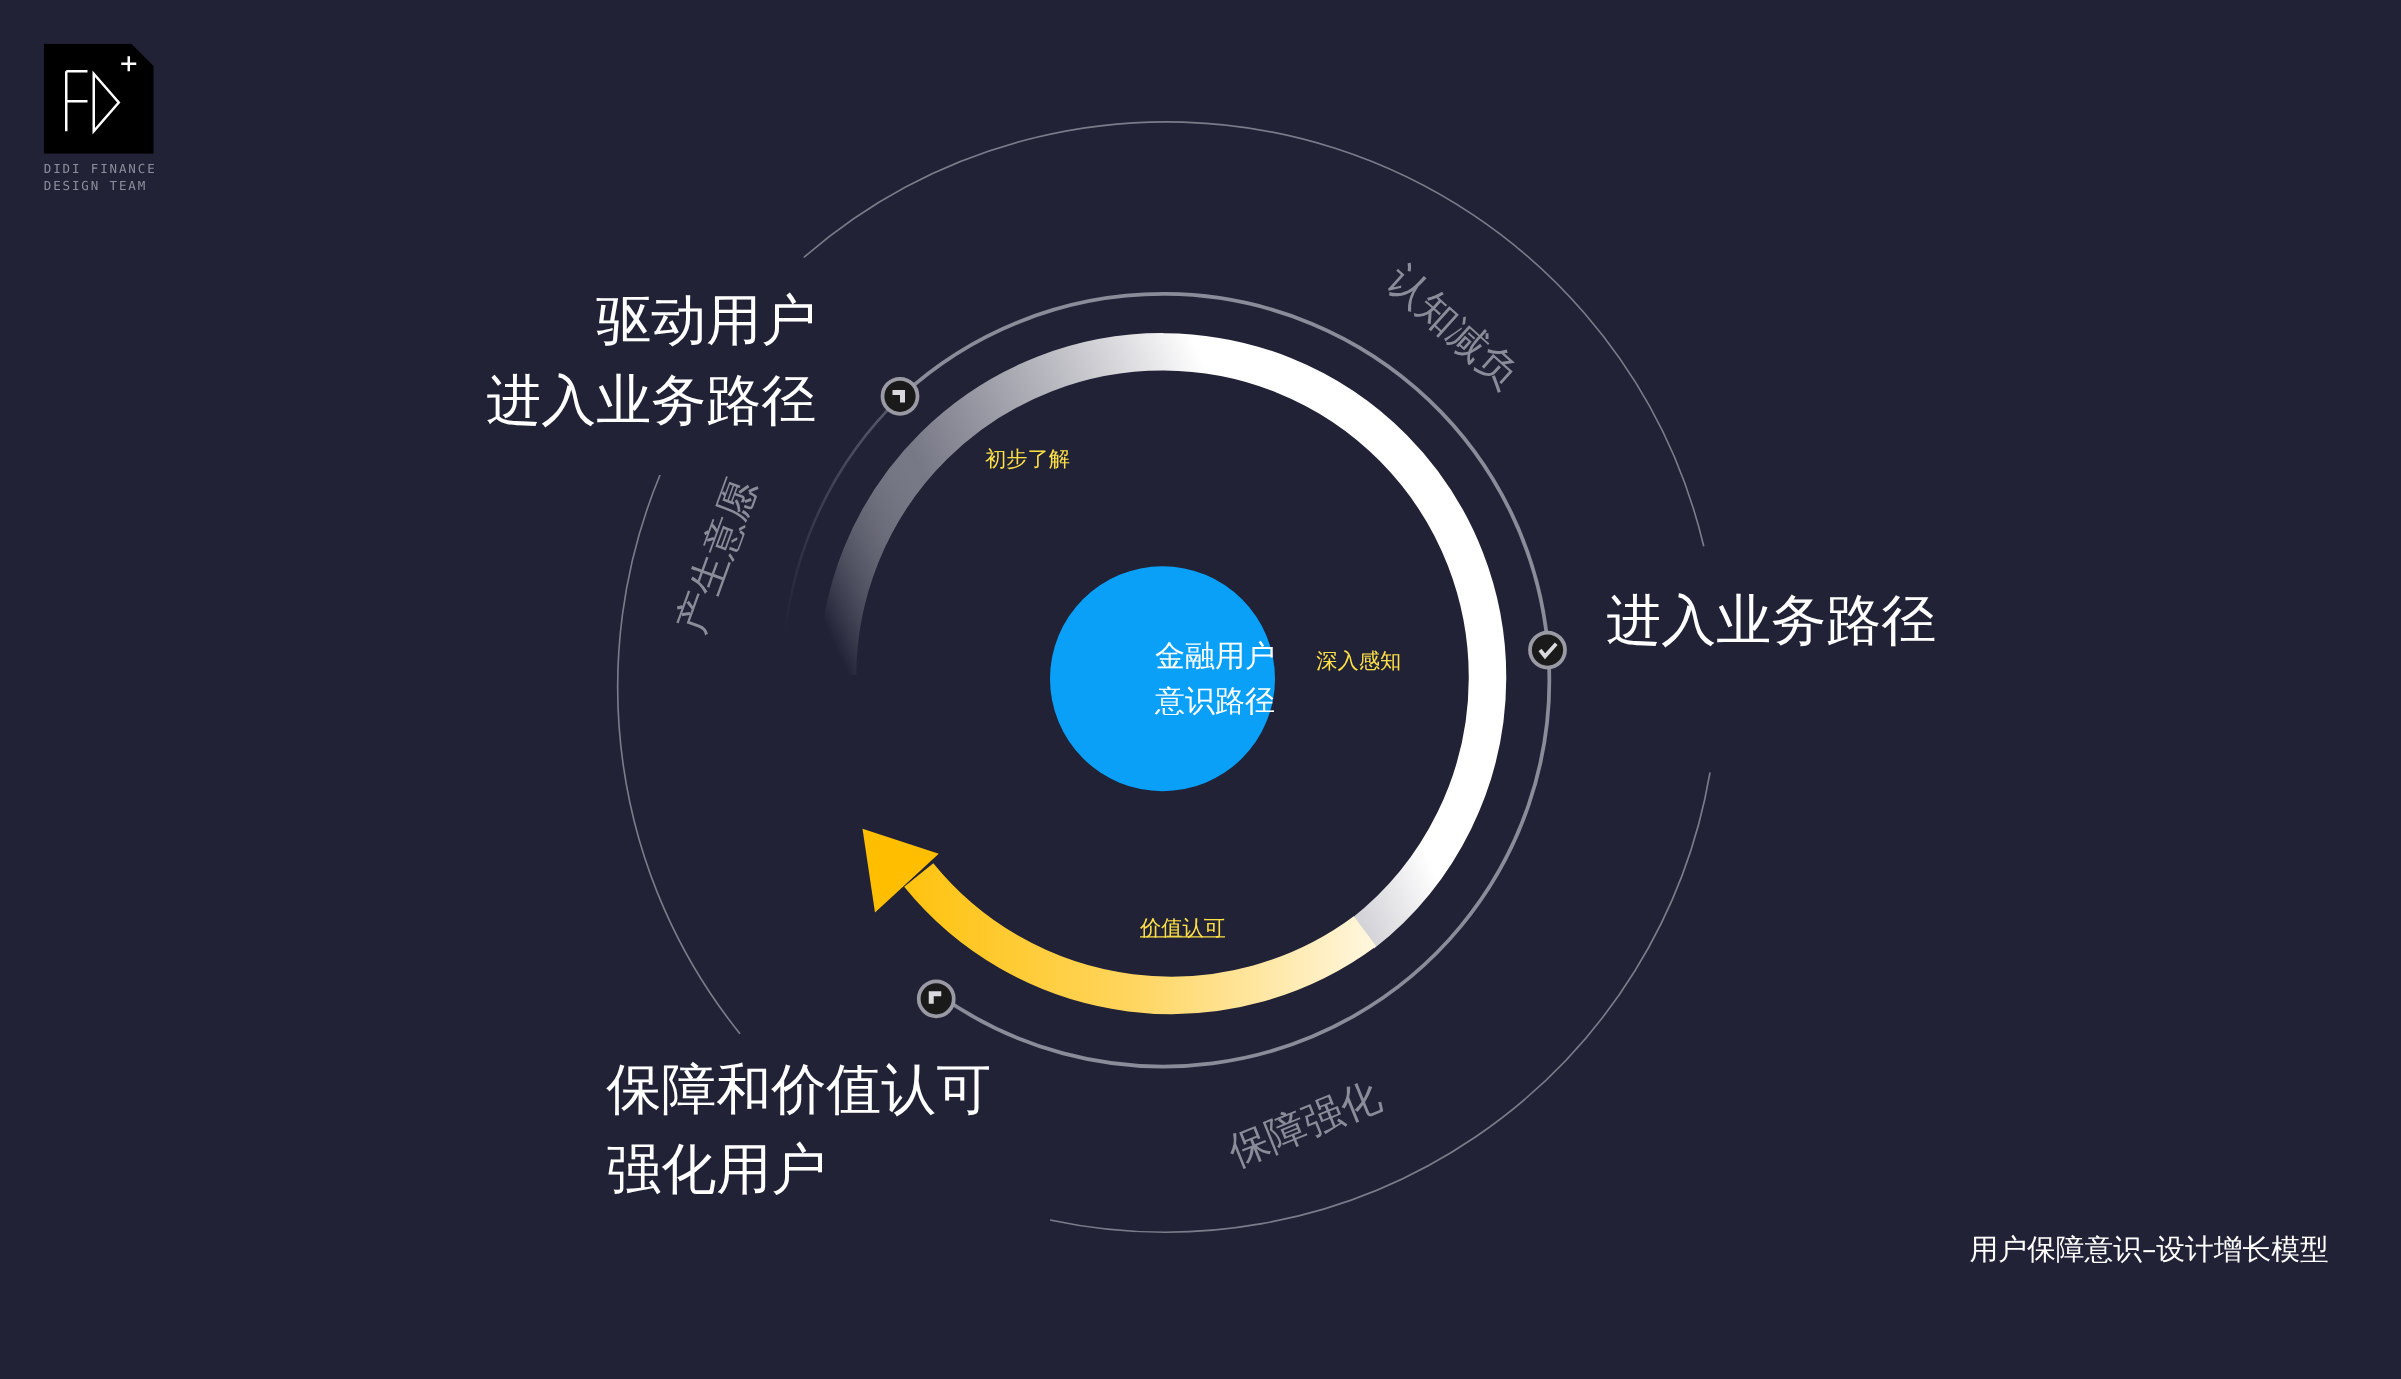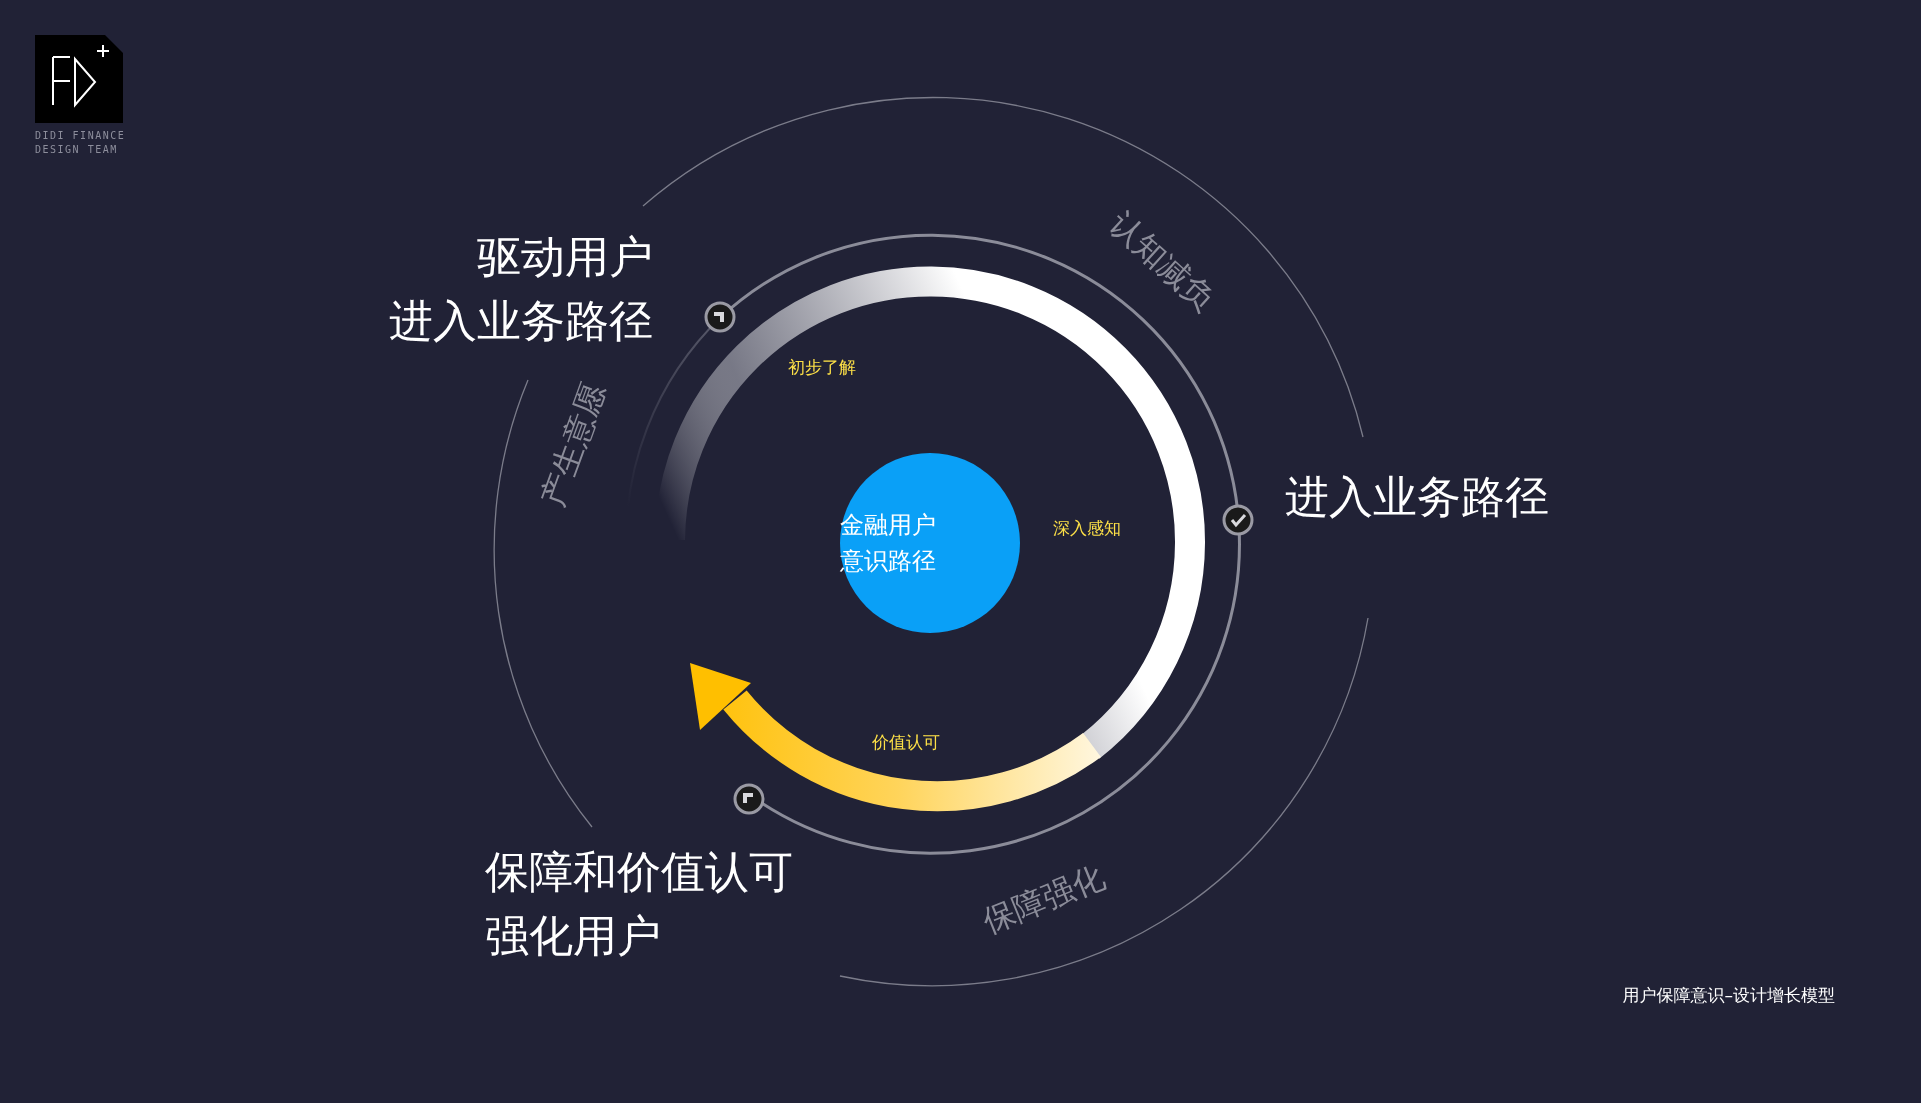--- a/index.html
+++ b/index.html
@@ -33,7 +33,7 @@
   }
   .center-text {
     position: absolute; left: 840px; top: 453px; width: 180px; height: 180px;
-    display: flex; flex-direction: column; align-items: flex-start; justify-content: center;
+    display: flex; flex-direction: column; align-items: flex-end; justify-content: center;
     color: #fff; font-size: 24px; line-height: 36px; font-weight: 500;
   }
   .footer {

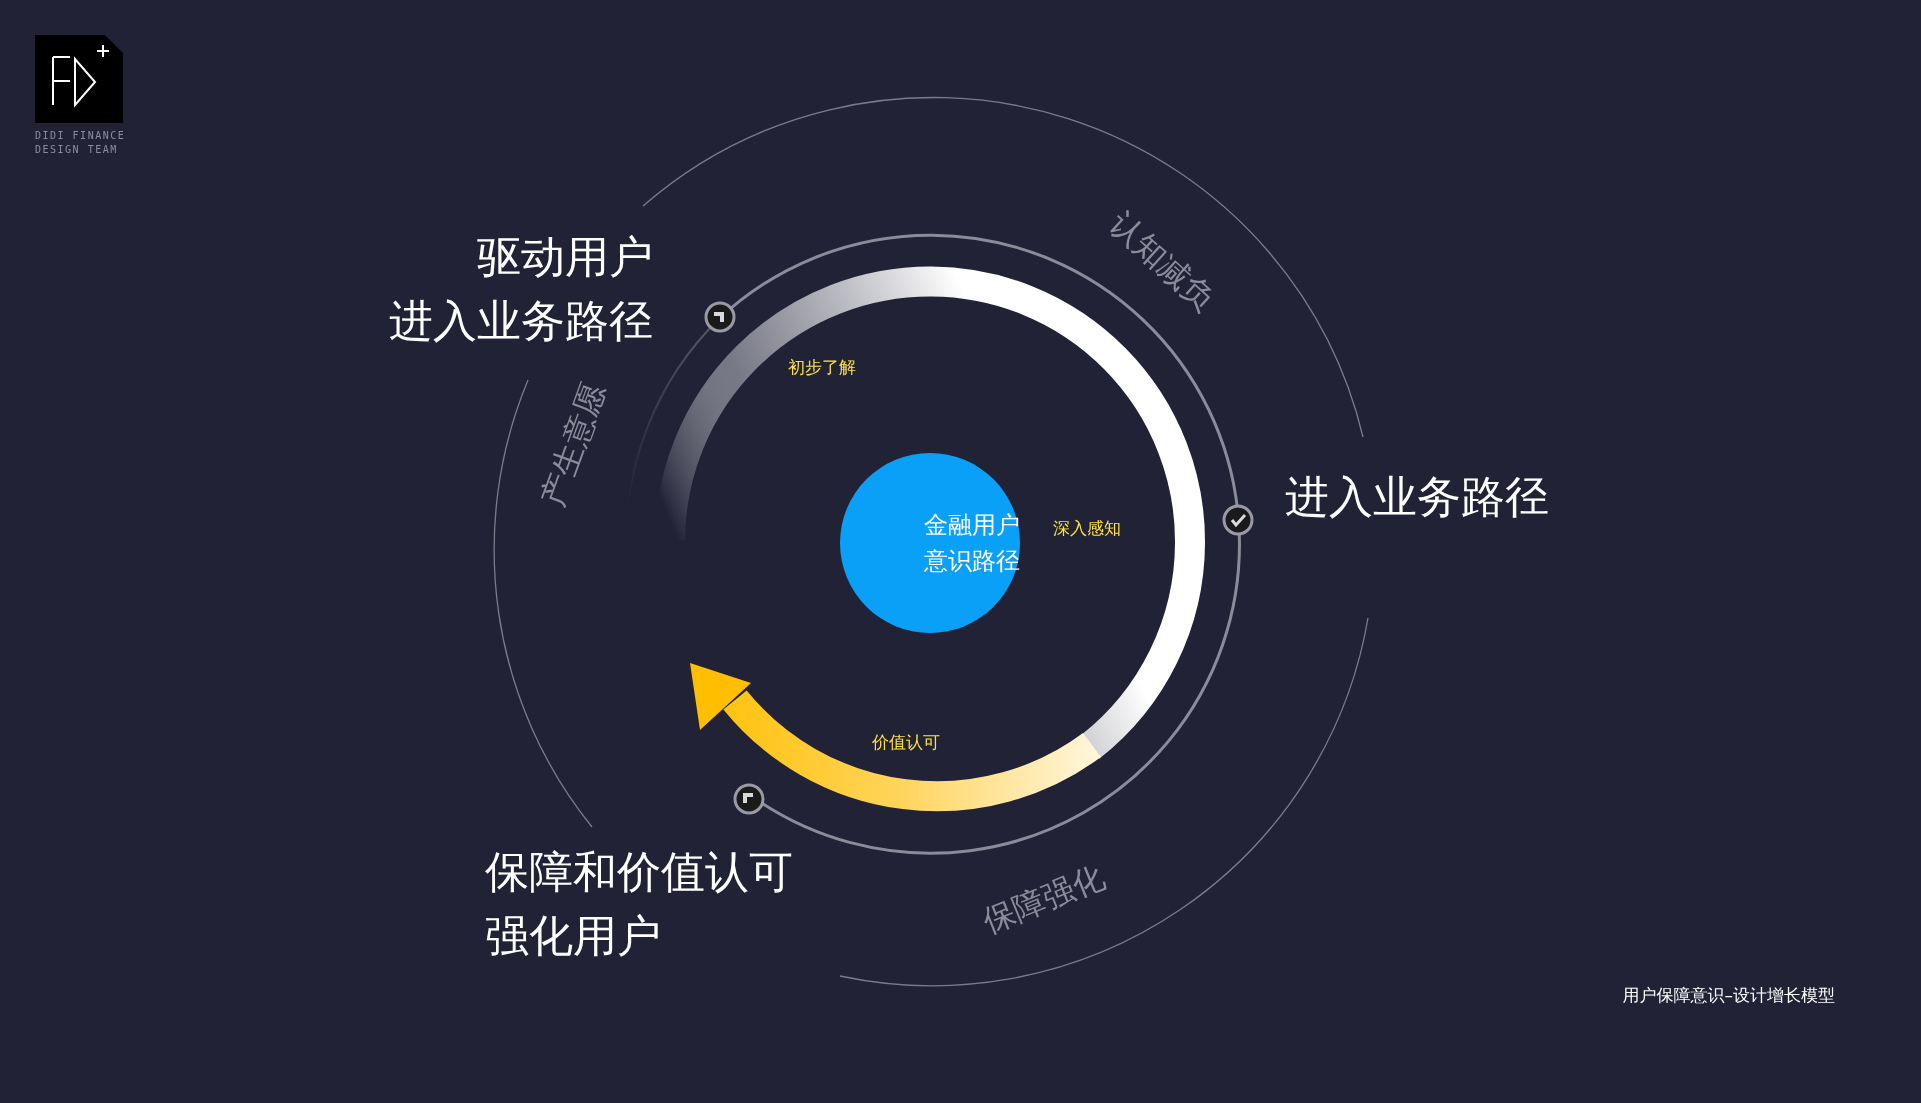--- a/index.html
+++ b/index.html
@@ -112,7 +112,7 @@
 
 <div class="stage-label" style="left:788px; top:356px;">初步了解</div>
 <div class="stage-label" style="left:1053px; top:517px;">深入感知</div>
-<div class="stage-label" style="left:872px; top:731px;">价值认可</div>
+<div class="stage-label" style="left:912px; top:731px;text-decoration:underline;">价值认可</div>
 
 <div class="ring-label" style="left:510px; top:423px; transform: rotate(-70deg);">产生意愿</div>
 <div class="ring-label" style="left:1098px; top:240px; transform: rotate(42deg);">认知减负</div>

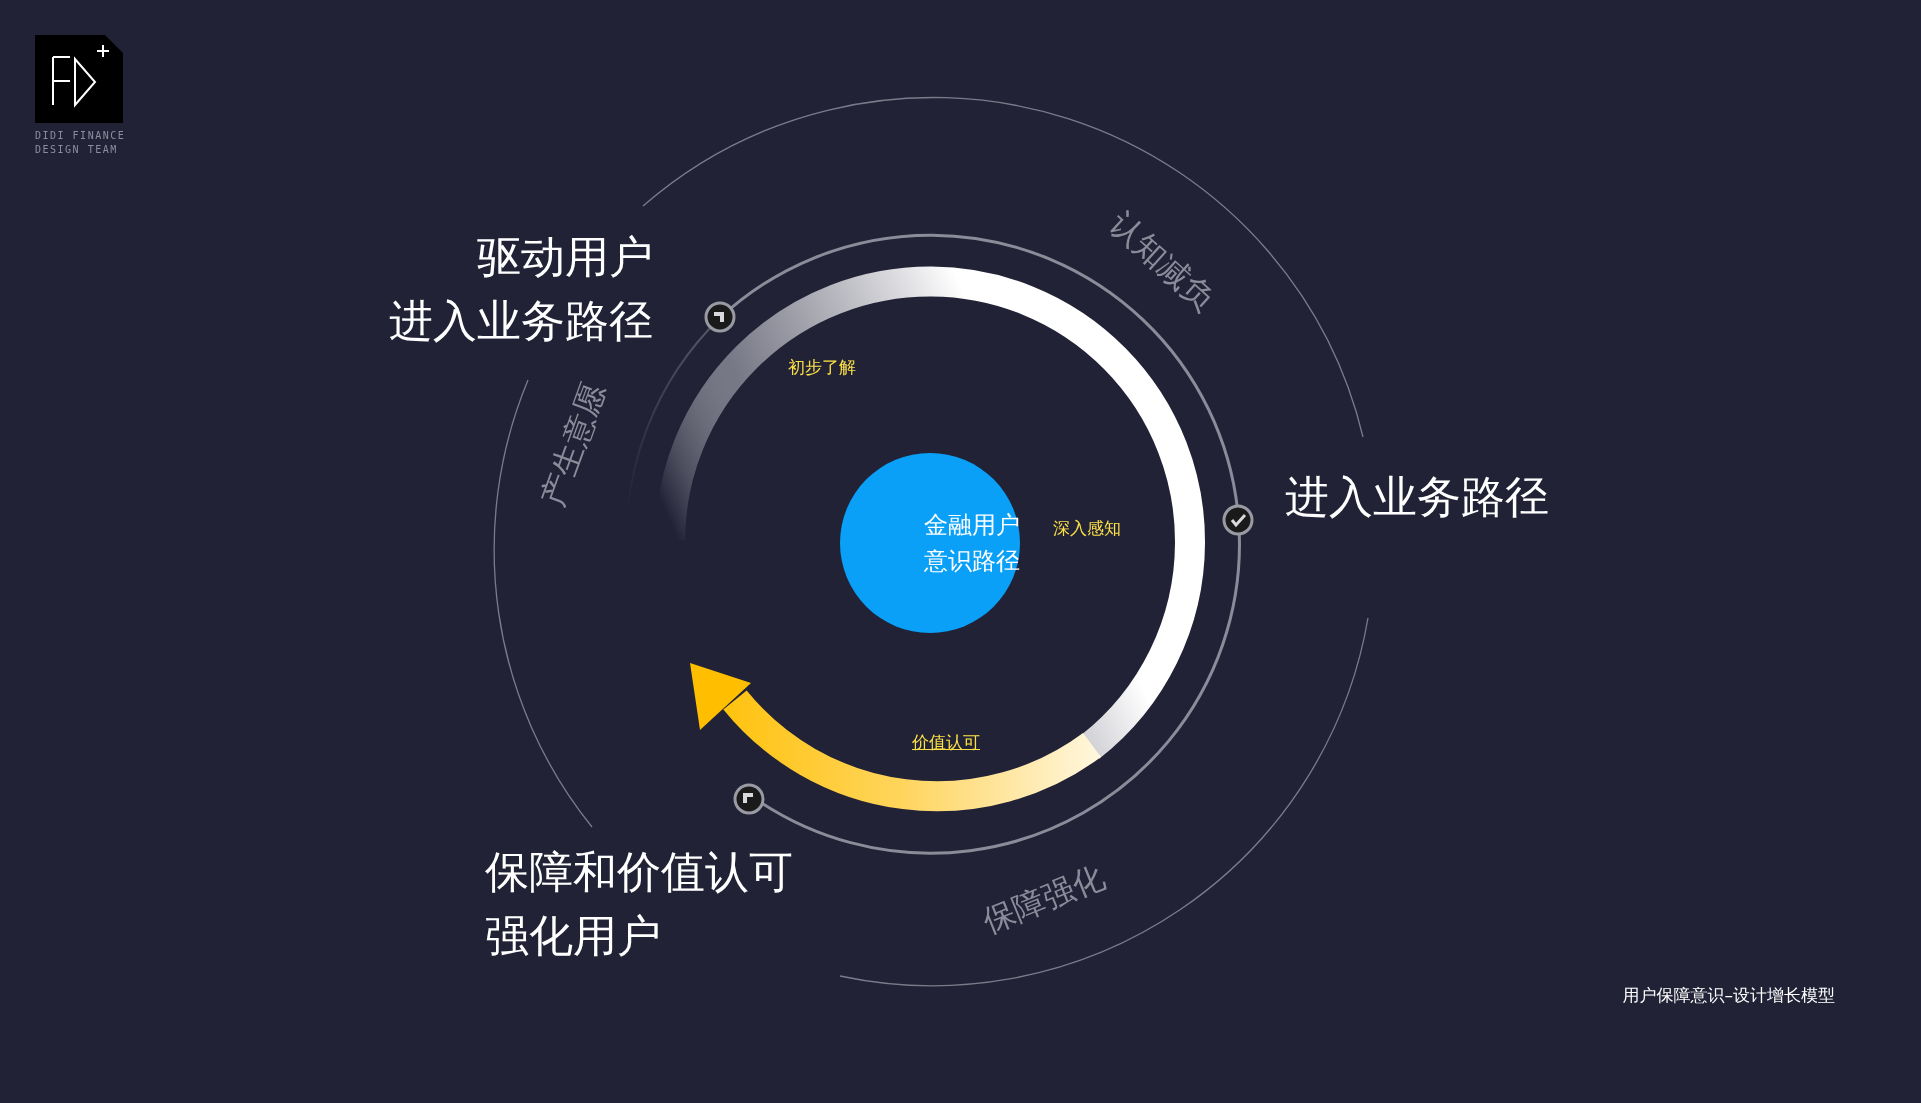--- a/index.html
+++ b/index.html
@@ -37,7 +37,7 @@
     color: #fff; font-size: 24px; line-height: 36px; font-weight: 500;
   }
   .footer {
-    position: absolute; right: 86px; top: 984px; color: #ffffff; font-size: 17px; white-space: nowrap;
+    position: absolute; right: 58px; top: 984px; color: #ffffff; font-size: 23px; white-space: nowrap;
   }
 </style>
 </head>

